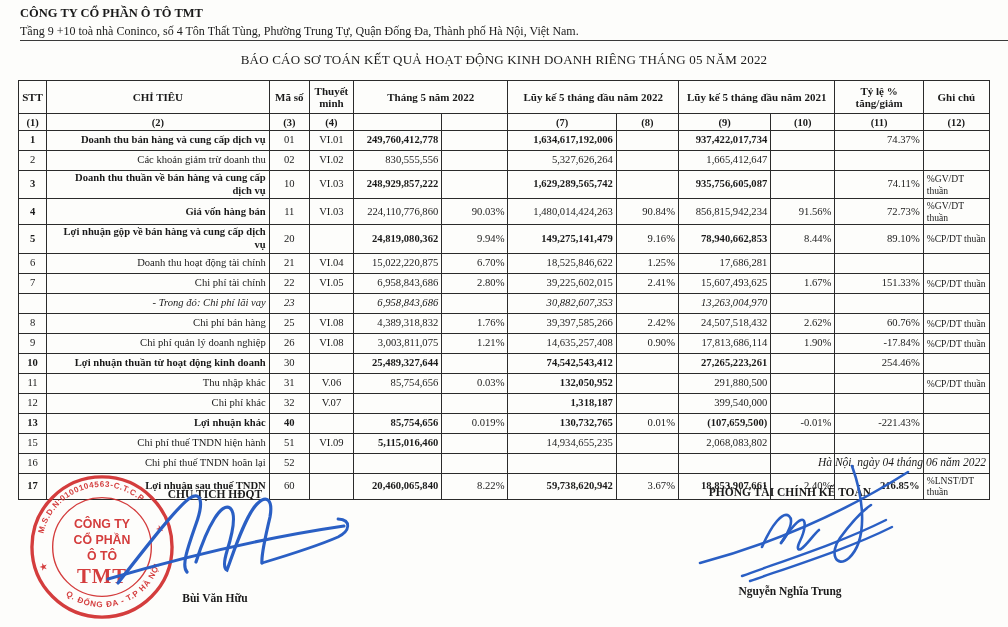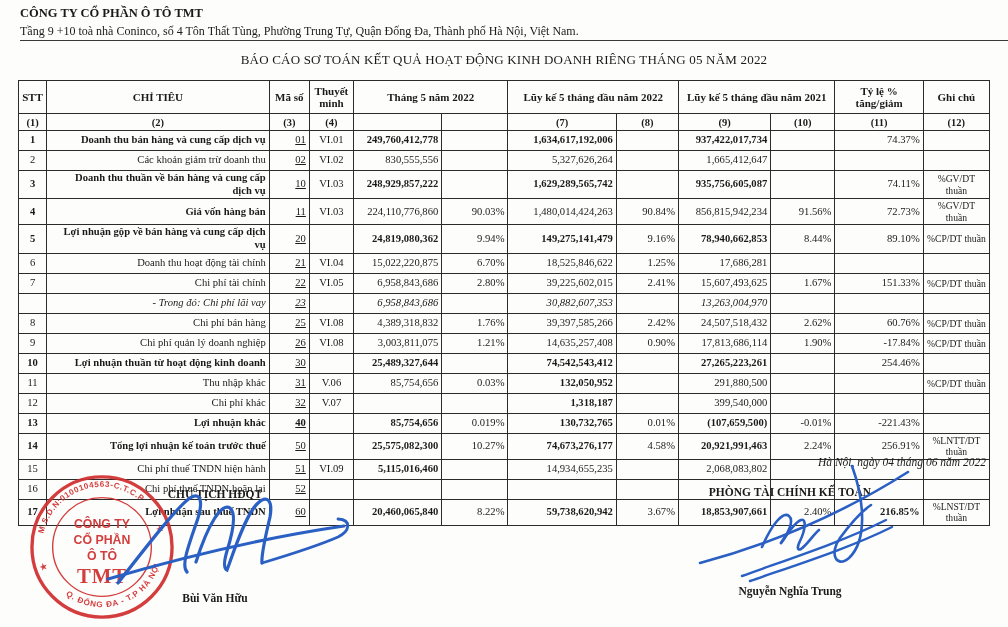--- a/index.html
+++ b/index.html
@@ -21,7 +21,7 @@
   table.report tbody td{height:17px;line-height:1.2;}
   .col-stt{width:28px;text-align:center;}
   .col-name{width:222px;text-align:right;padding-left:4px;}
-  .col-ma{width:40px;text-align:right;text-decoration:underline;}
+  .col-ma{width:40px;text-align:center;}
   .col-tm{width:44px;text-align:center;}
   .col-t5_v{width:88px;}
   .col-t5_p{width:66px;}

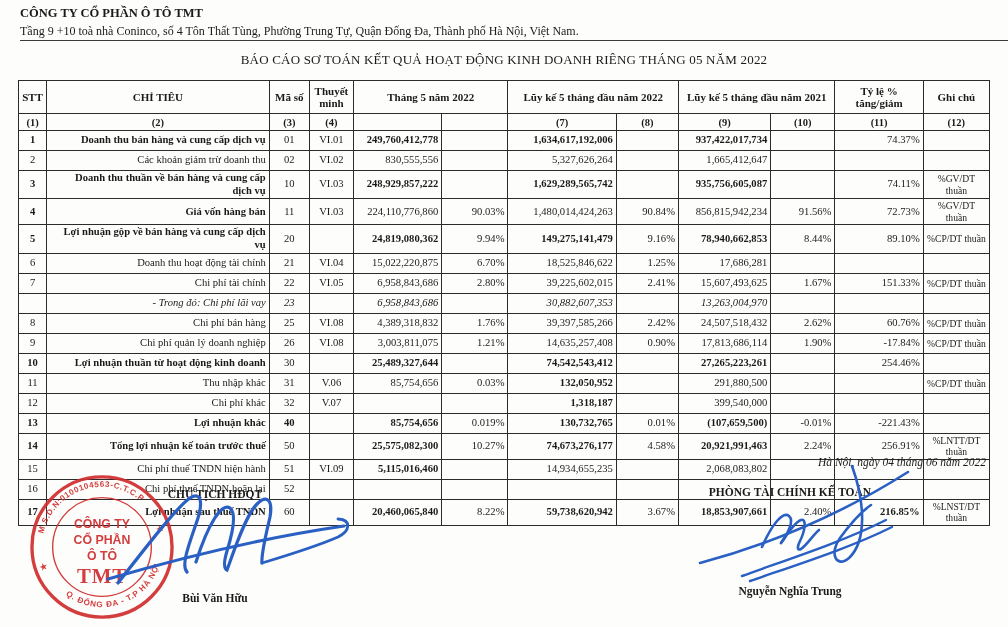--- a/index.html
+++ b/index.html
@@ -30,7 +30,7 @@
   .col-lk21_v{width:92px;}
   .col-lk21_p{width:64px;}
   .col-rate{width:88px;}
-  .col-note{width:66px;text-align:center;font-size:9.6px;}
+  .col-note{width:66px;font-size:9.6px;}
   td.col-t5_v,td.col-t5_p,td.col-lk22_v,td.col-lk22_p,td.col-lk21_v,td.col-lk21_p,td.col-rate{text-align:right;padding-right:5px;}
   tr.ind td.col-name{padding-left:13px;}
   tr.it td{font-style:italic;}

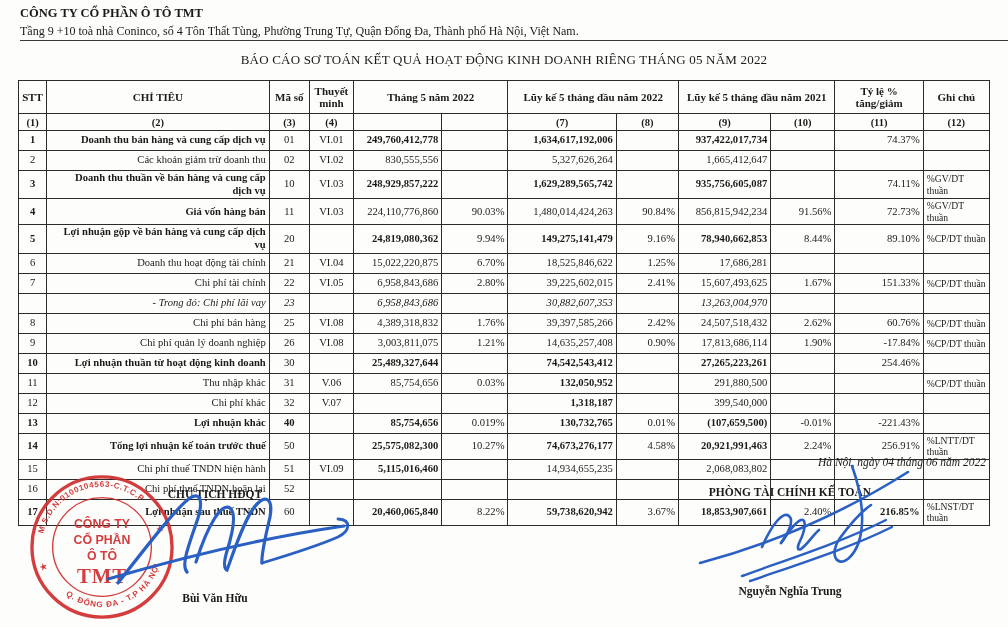--- a/index.html
+++ b/index.html
@@ -295,20 +295,6 @@
         <td class="col-rate">-221.43%</td>
         <td class="col-note"></td>
       </tr>
-      <tr class="ind">
-        <td class="col-stt bd">14</td>
-        <td class="col-name bd">Tổng lợi nhuận kế toán trước thuế</td>
-        <td class="col-ma">50</td>
-        <td class="col-tm"></td>
-        <td class="col-t5_v bd">25,575,082,300</td>
-        <td class="col-t5_p">10.27%</td>
-        <td class="col-lk22_v bd">74,673,276,177</td>
-        <td class="col-lk22_p">4.58%</td>
-        <td class="col-lk21_v bd">20,921,991,463</td>
-        <td class="col-lk21_p">2.24%</td>
-        <td class="col-rate">256.91%</td>
-        <td class="col-note">%LNTT/DT thuần</td>
-      </tr>
       <tr>
         <td class="col-stt">15</td>
         <td class="col-name">Chi phí thuế TNDN hiện hành</td>

